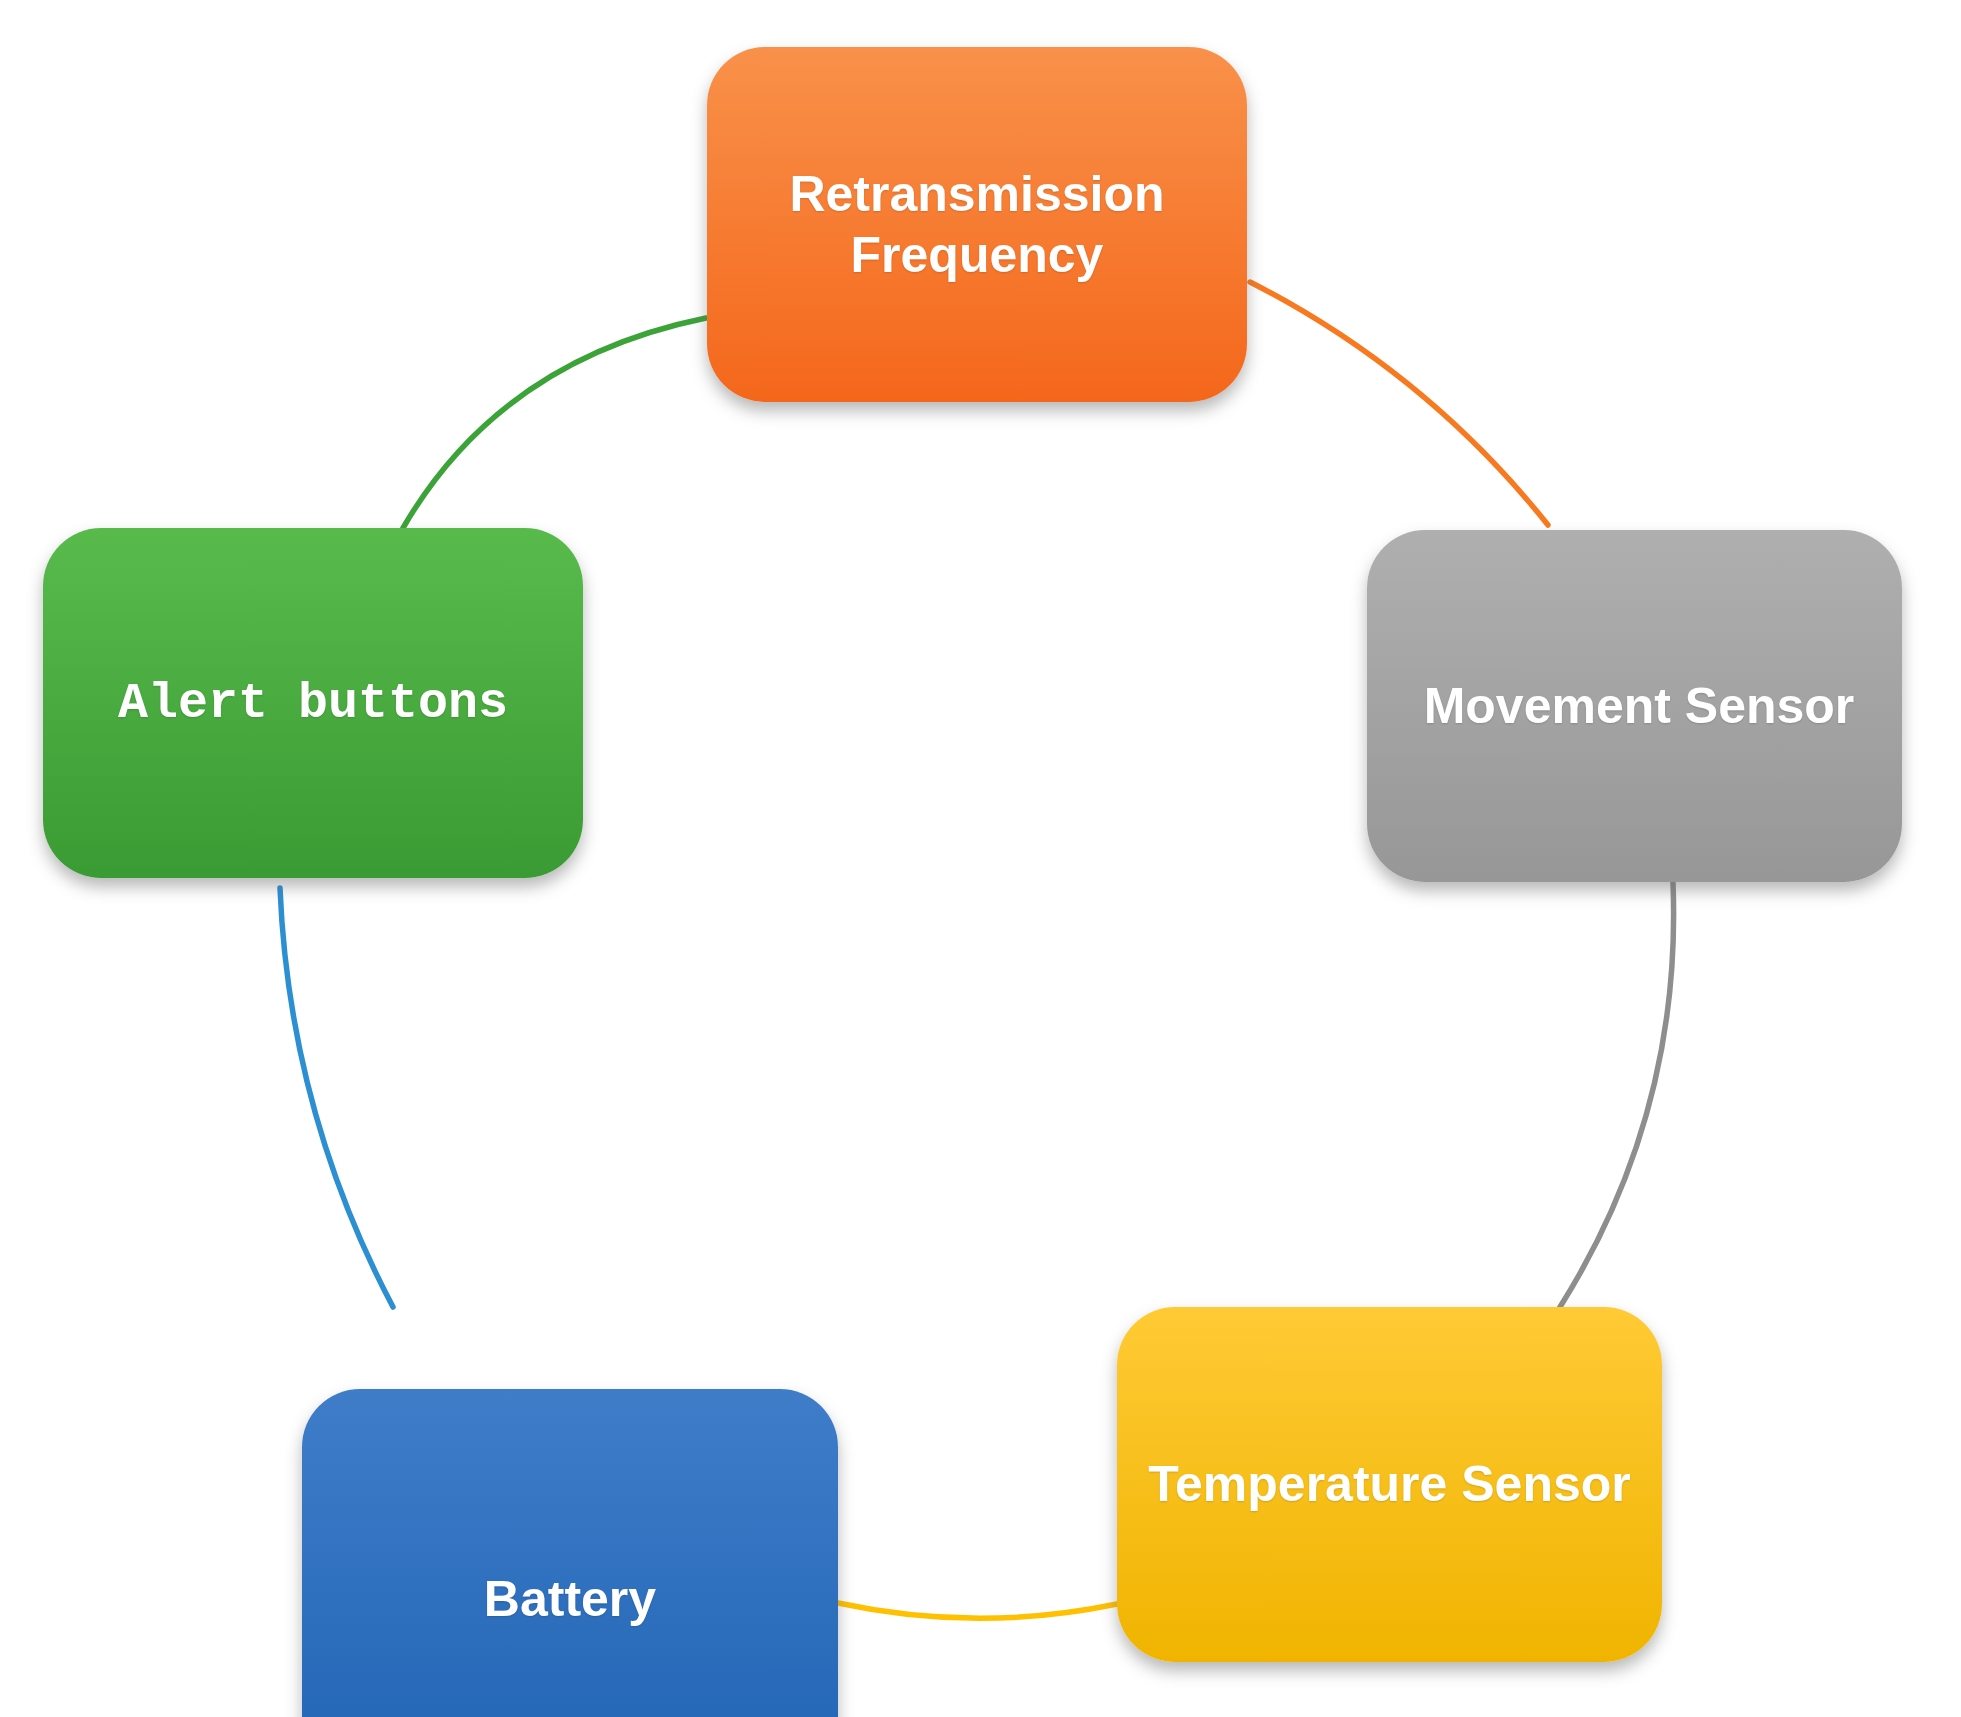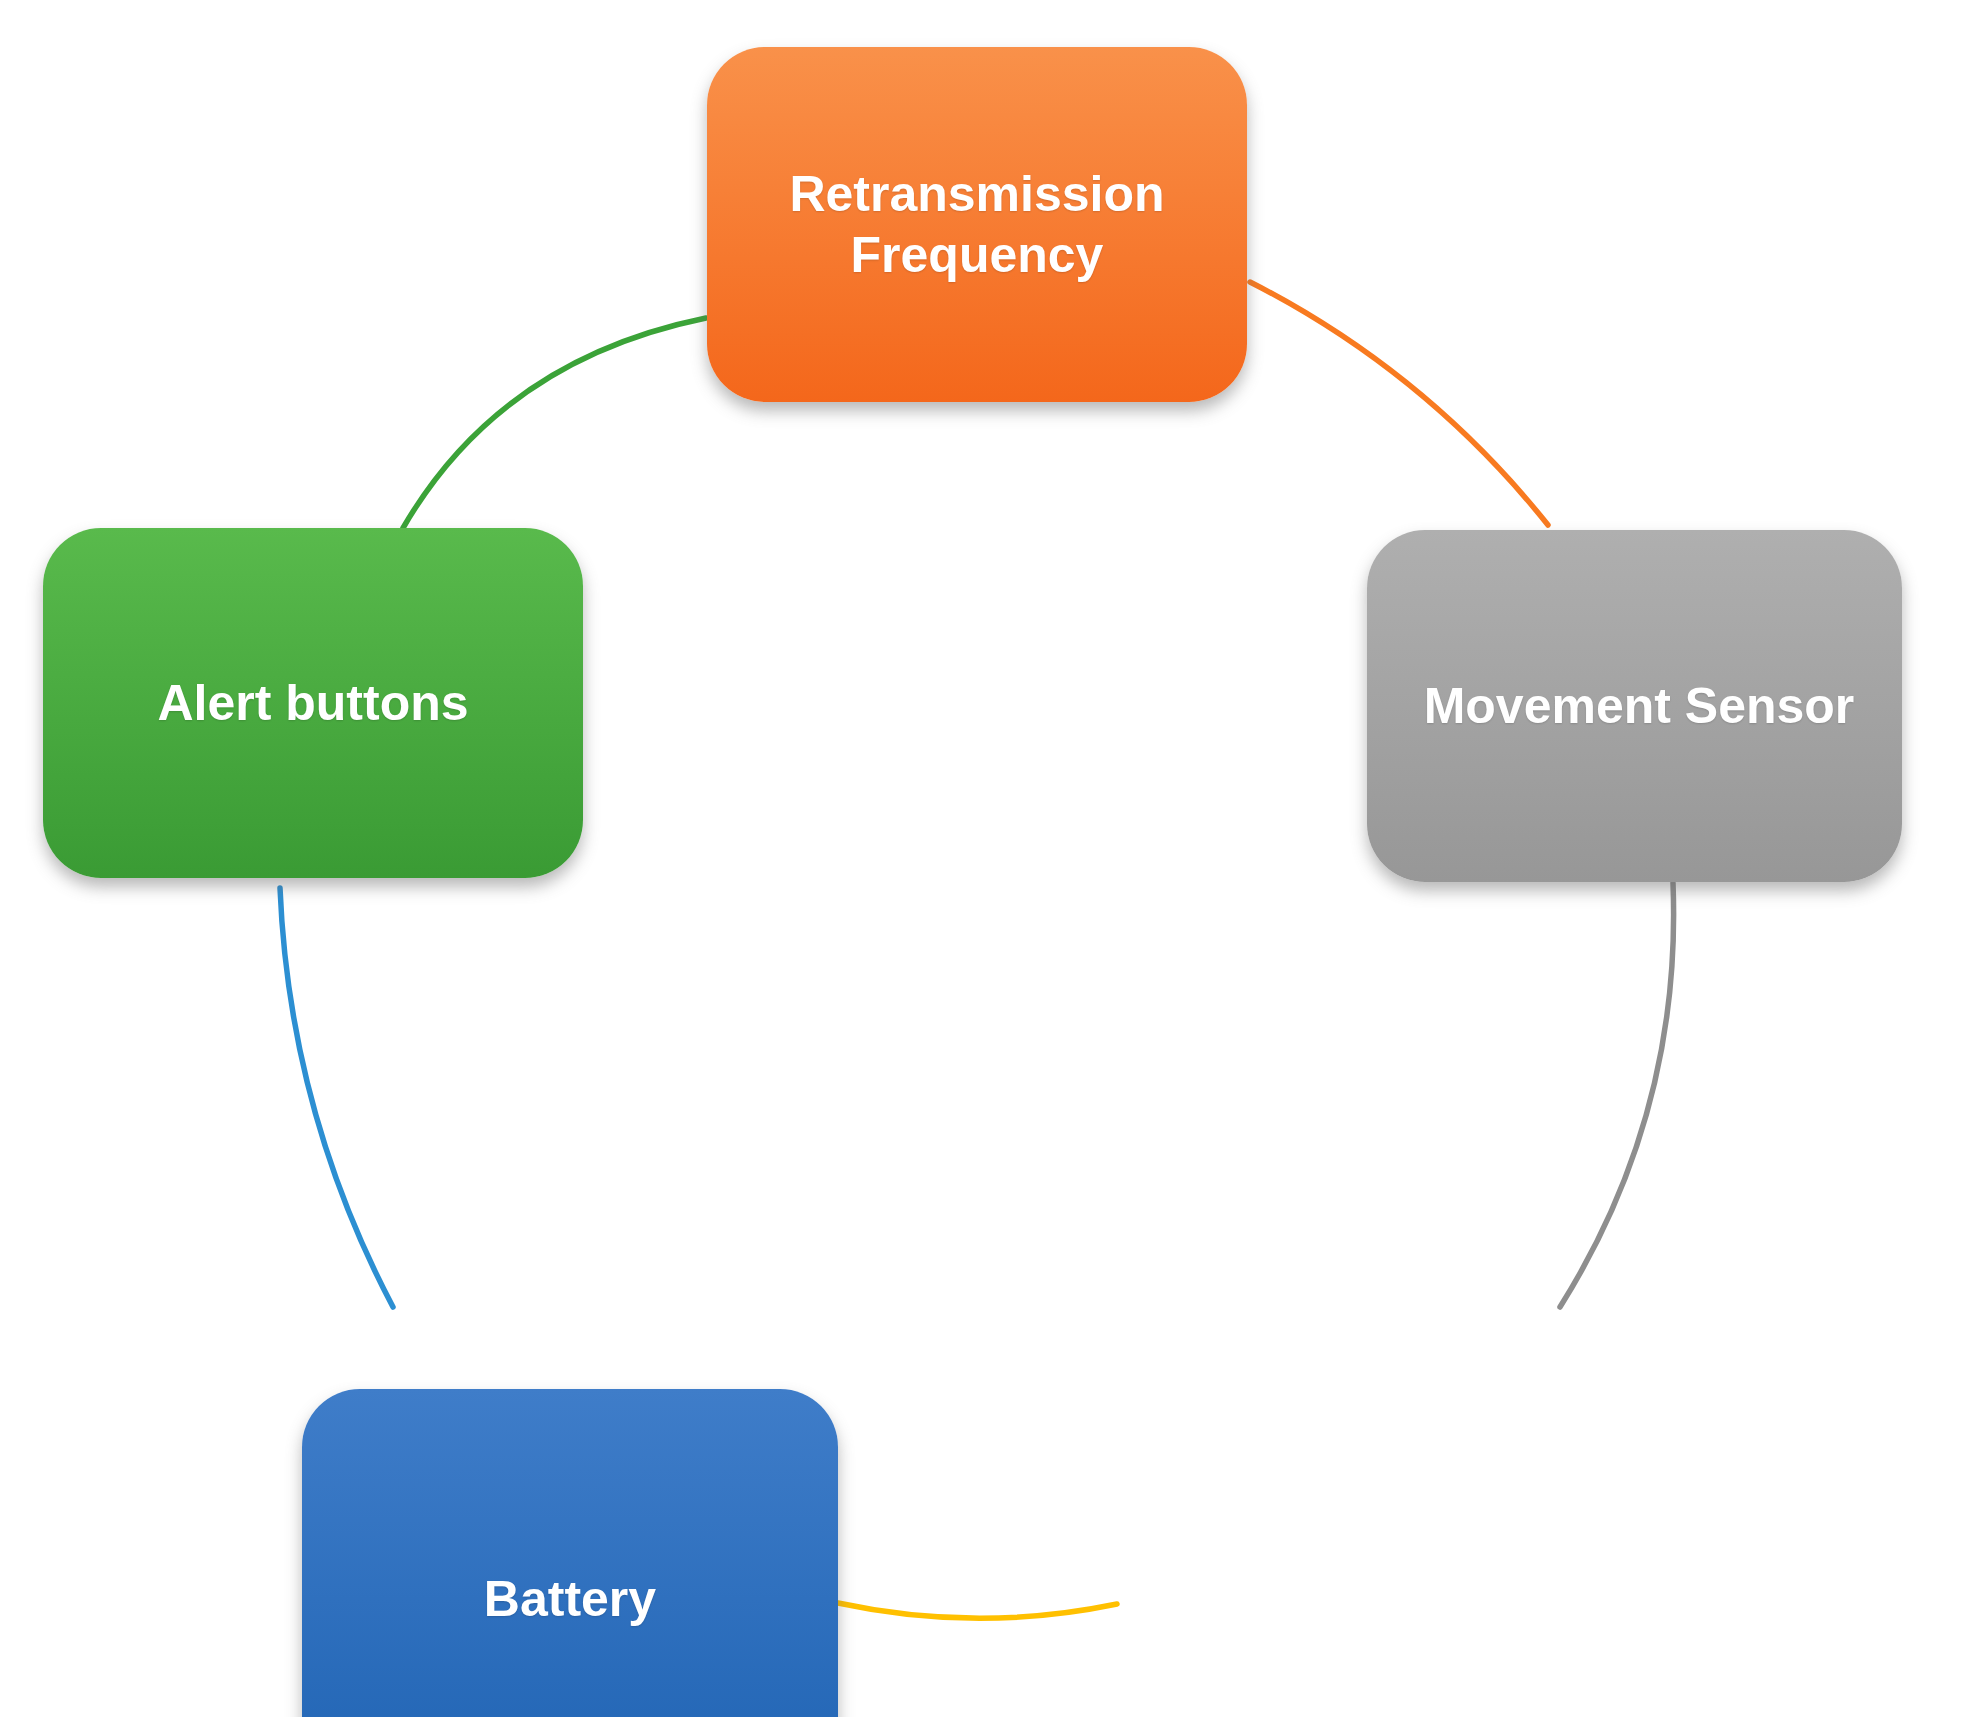--- a/index.html
+++ b/index.html
@@ -77,7 +77,7 @@
     <span class="node-label">Battery</span>
   </div>
 
-  <div class="node node-4" style="--c1: #59BA4C; --c2: #3A9B34; color: rgb(255, 255, 255);">
+  <div class="node node-4" style="--c1: #59BA4C; --c2: #3A9B34; color: rgb(255, 255, 255); font-family: Liberation Mono, monospace;">
     <span class="node-label">Alert buttons</span>
   </div>
 

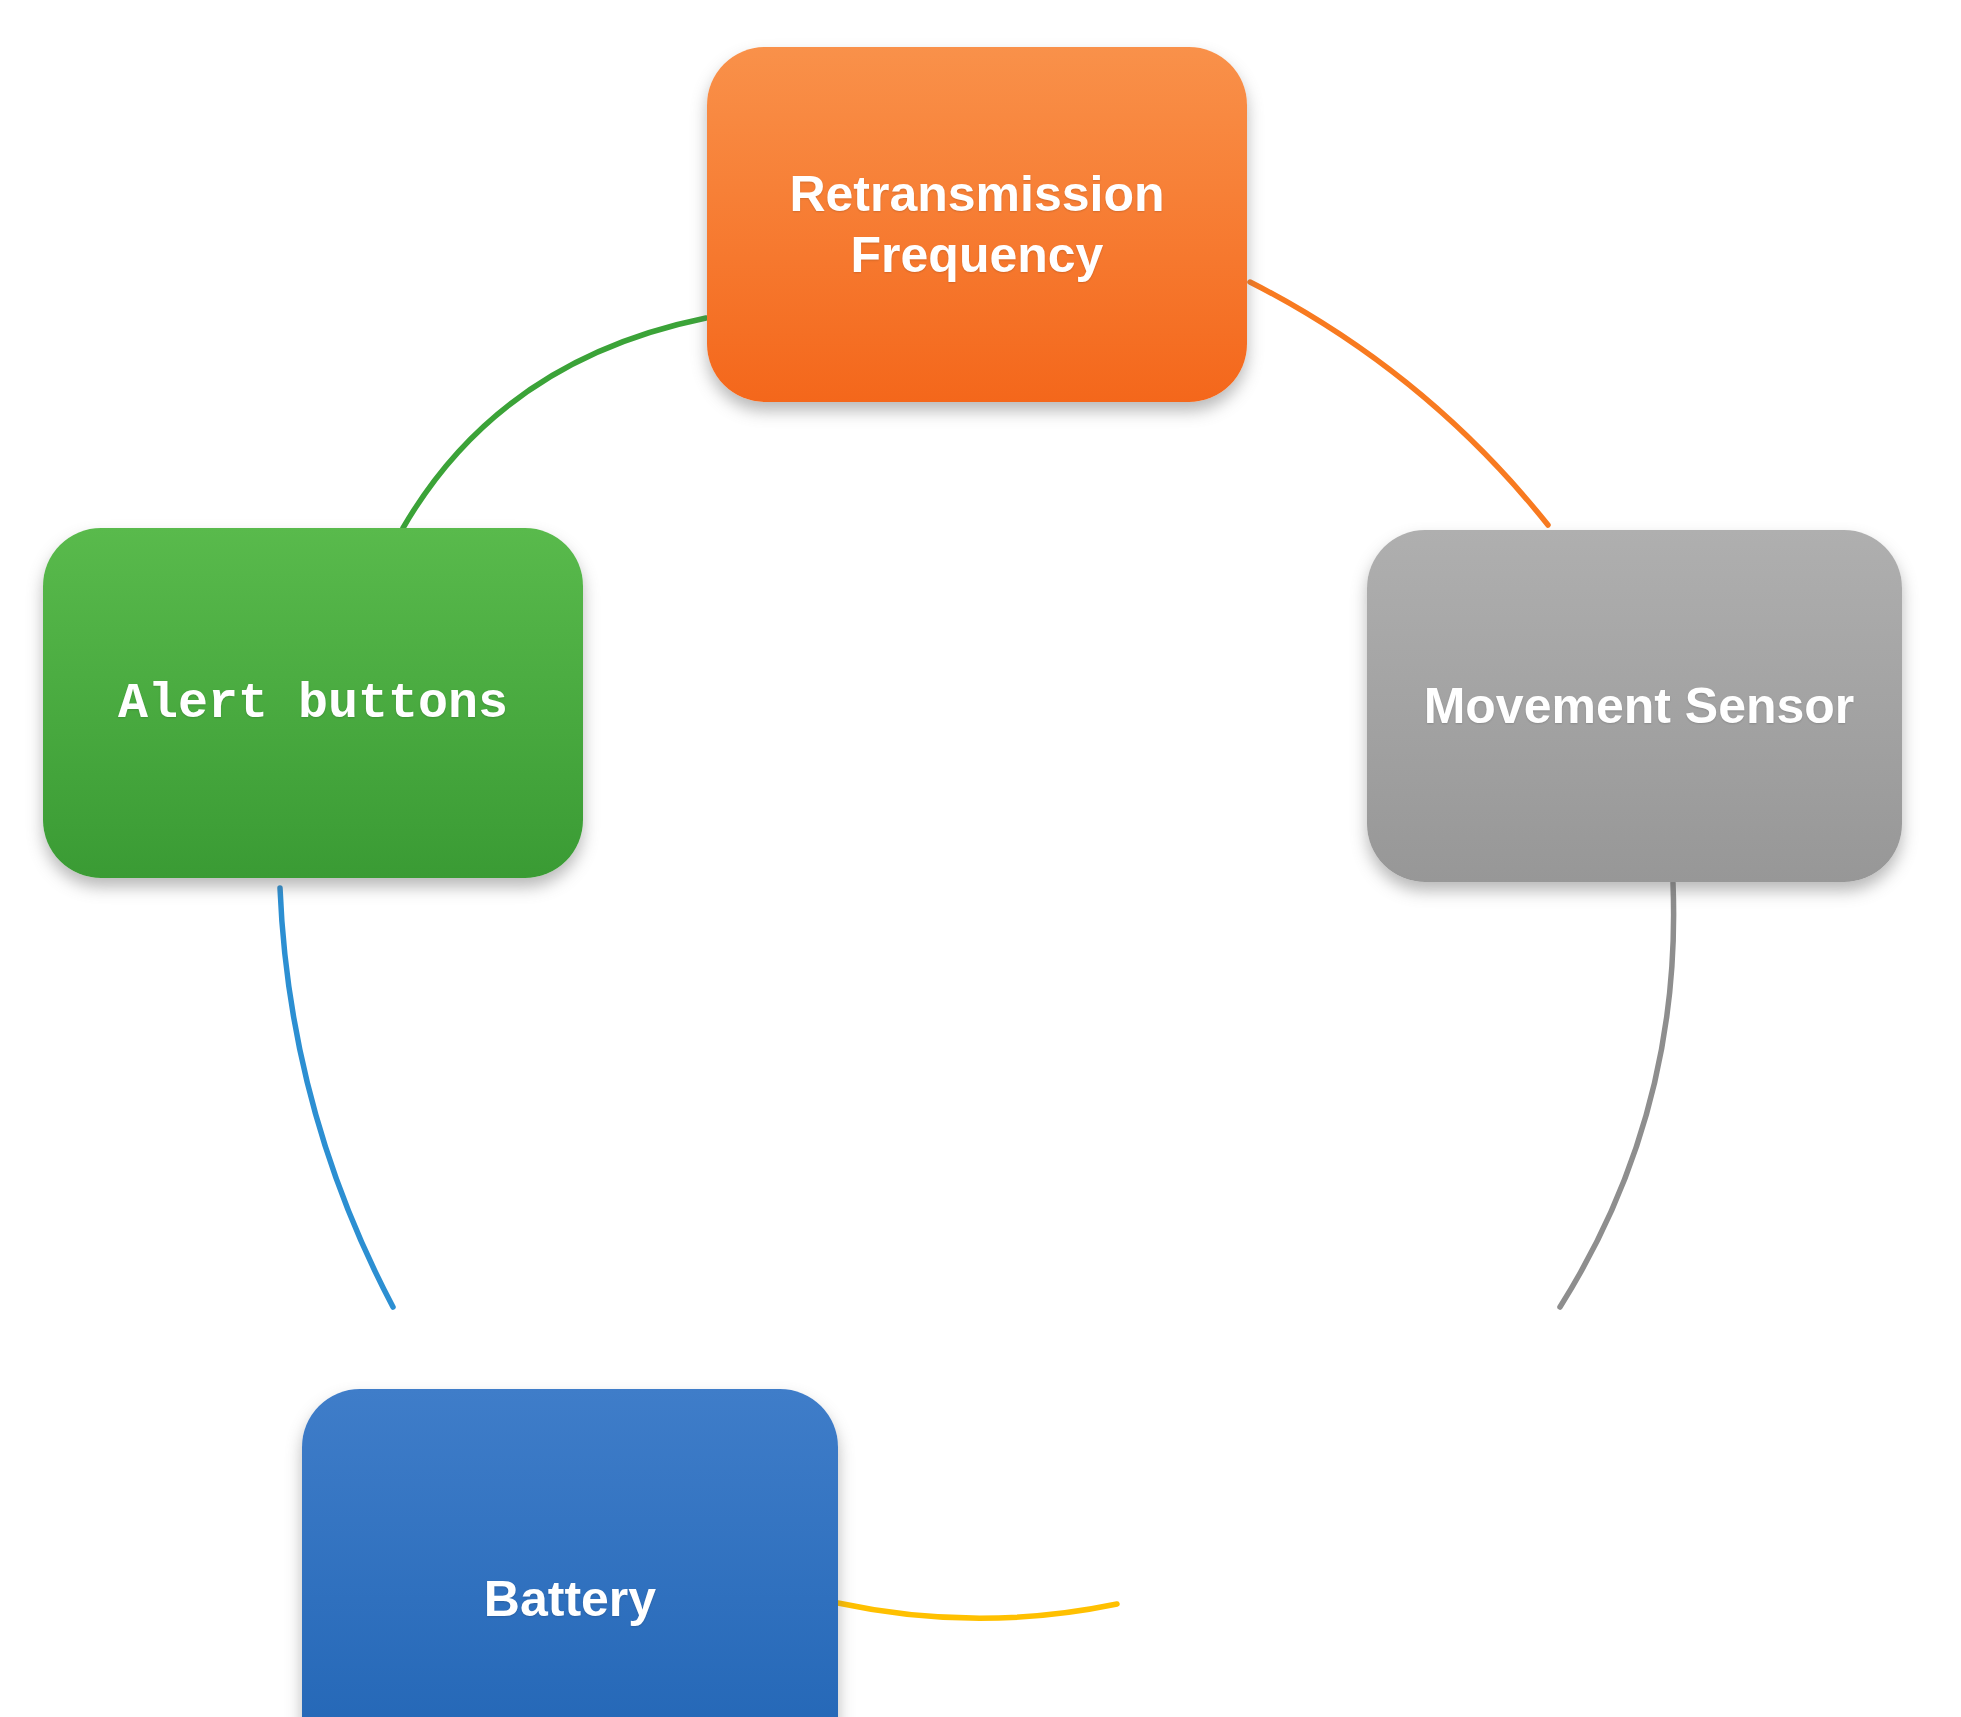--- a/index.html
+++ b/index.html
@@ -72,6 +72,9 @@
     <span class="node-label">Movement Sensor</span>
   </div>
 
+  <div class="node node-2" style="--c1: #FFCA35; --c2: #F0B400; color: rgb(255, 255, 255);">
+    <span class="node-label">Temperature Sensor</span>
+  </div>
 
   <div class="node node-3" style="--c1: #3F7DC9; --c2: #1F63B3; color: rgb(255, 255, 255);">
     <span class="node-label">Battery</span>

